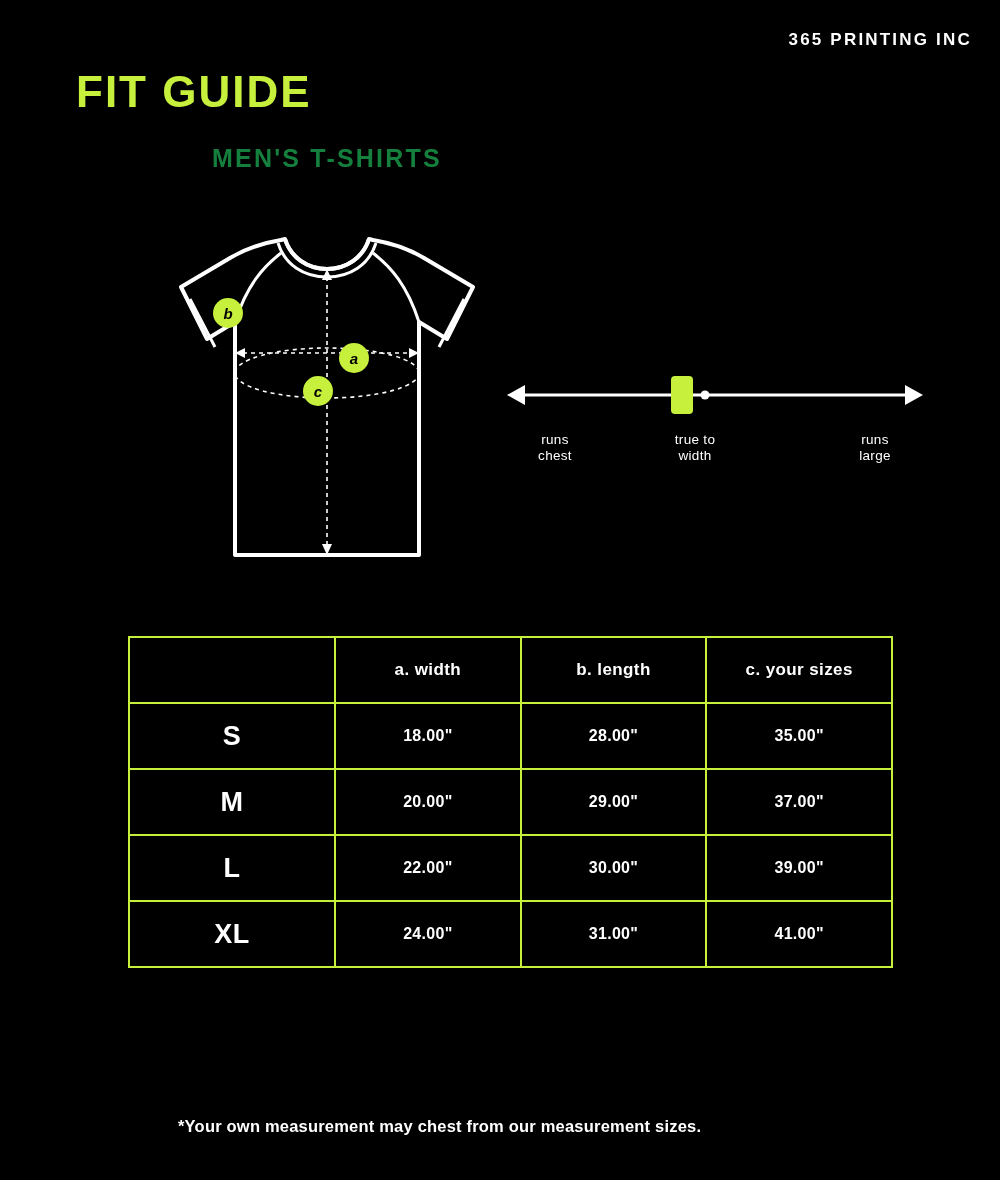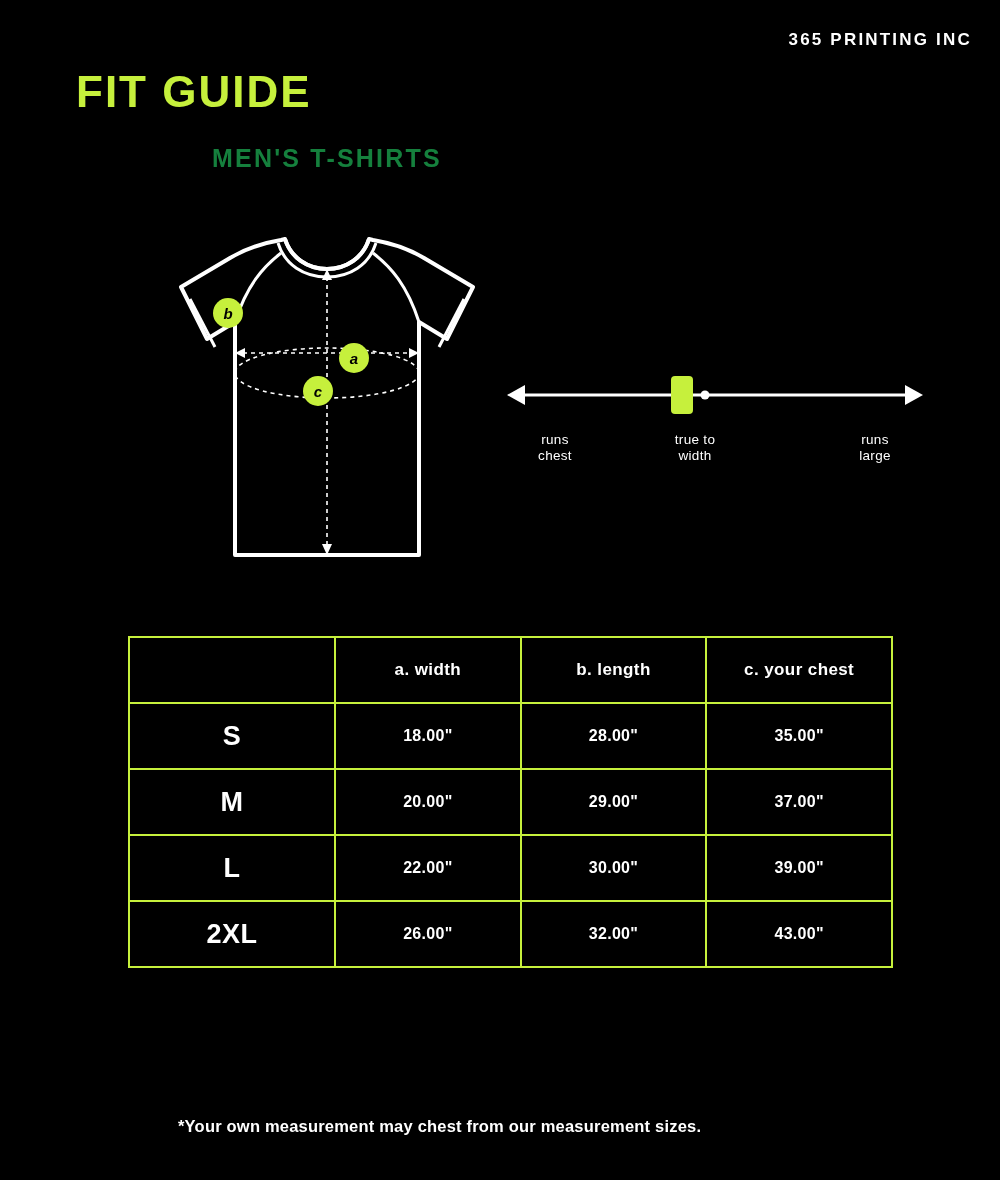--- a/index.html
+++ b/index.html
@@ -224,7 +224,7 @@
           <th></th>
           <th>a. width</th>
           <th>b. length</th>
-          <th>c. your chest</th>
+          <th>c. your sizes</th>
         </tr>
       </thead>
       <tbody>

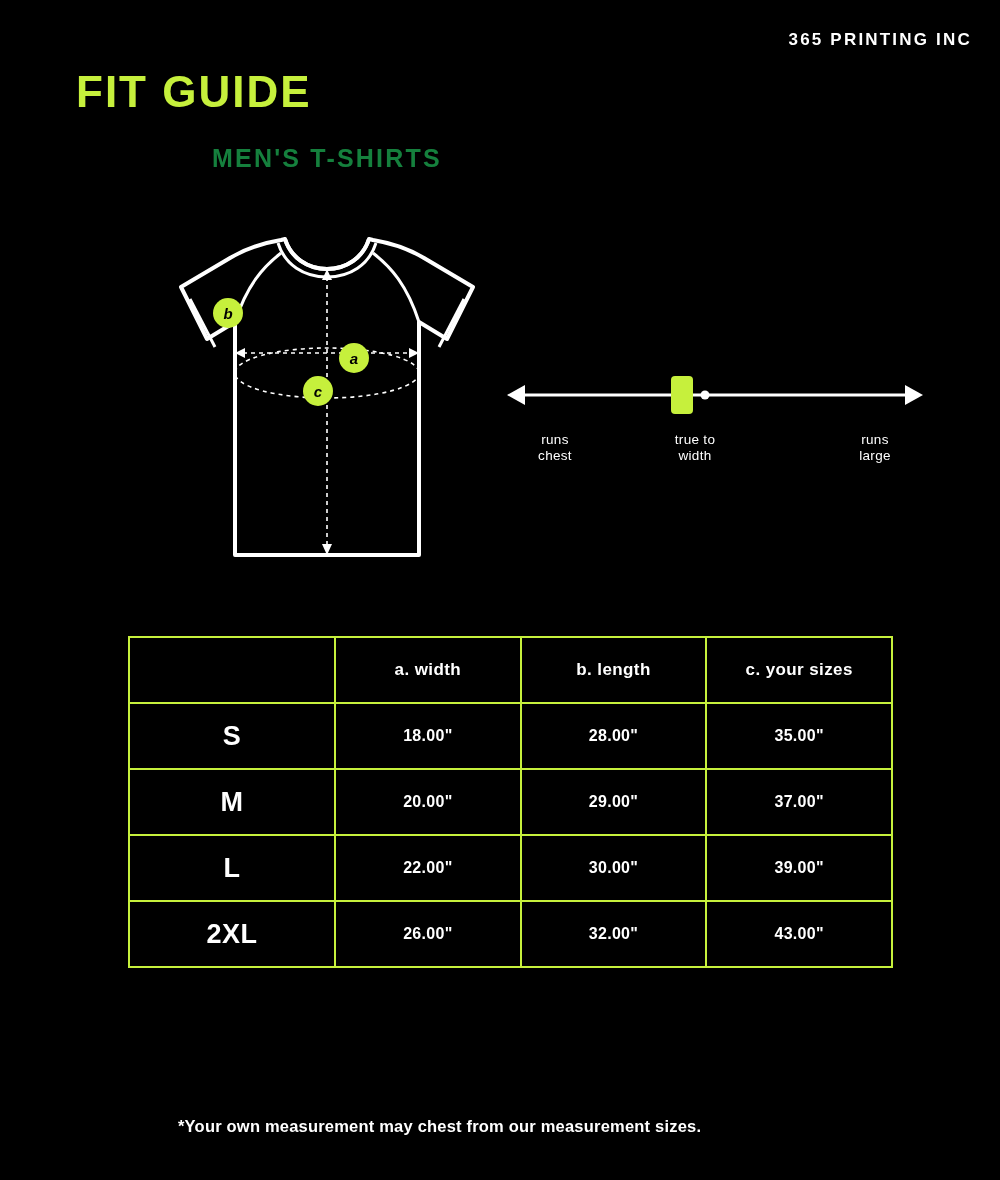--- a/index.html
+++ b/index.html
@@ -247,6 +247,12 @@
           <td class="val-cell">39.00"</td>
         </tr>
         <tr>
+          <td class="size-cell">XL</td>
+          <td class="val-cell">24.00"</td>
+          <td class="val-cell">31.00"</td>
+          <td class="val-cell">41.00"</td>
+        </tr>
+        <tr>
           <td class="size-cell">2XL</td>
           <td class="val-cell">26.00"</td>
           <td class="val-cell">32.00"</td>

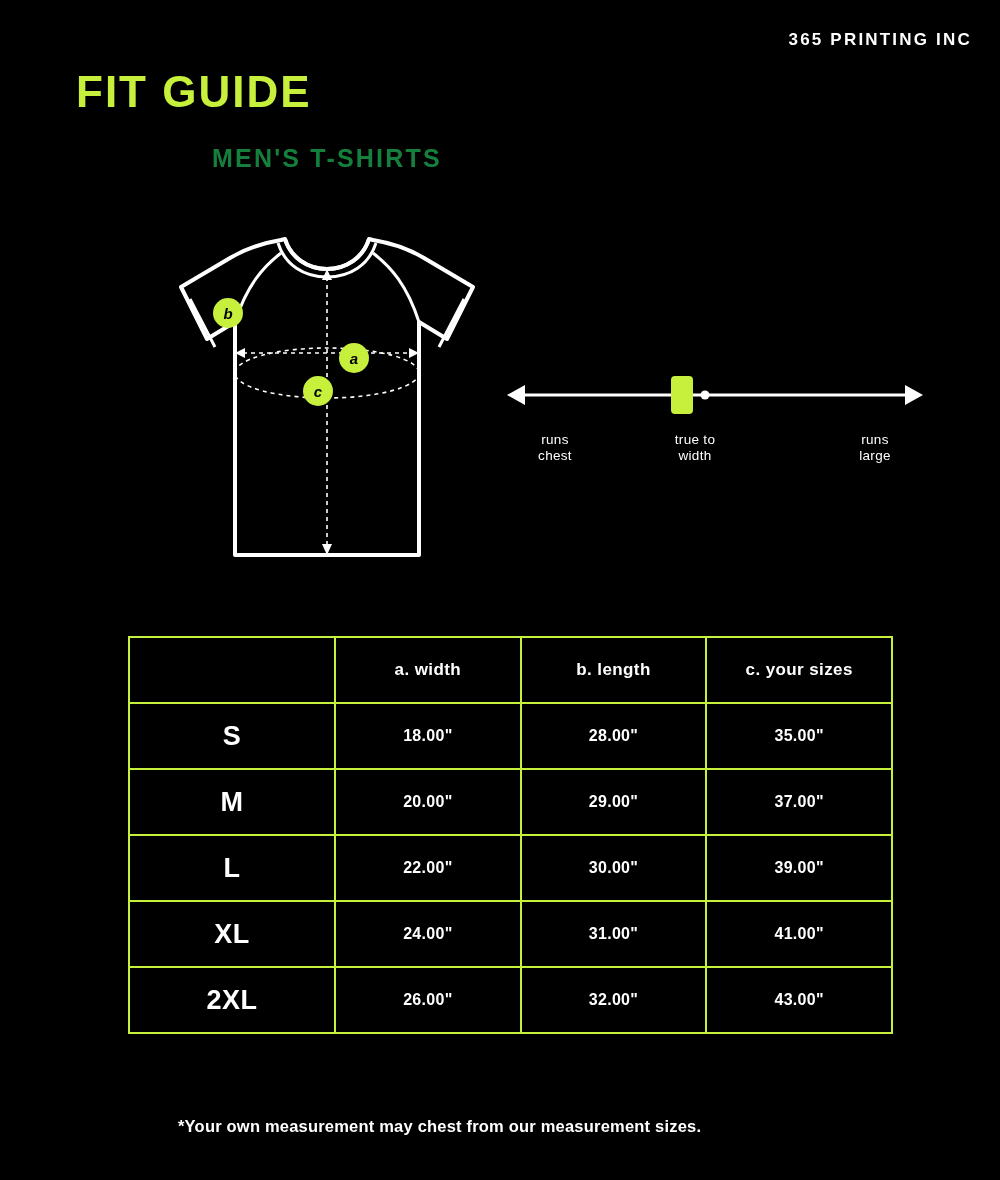--- a/index.html
+++ b/index.html
@@ -252,12 +252,6 @@
           <td class="val-cell">31.00"</td>
           <td class="val-cell">41.00"</td>
         </tr>
-        <tr>
-          <td class="size-cell">2XL</td>
-          <td class="val-cell">26.00"</td>
-          <td class="val-cell">32.00"</td>
-          <td class="val-cell">43.00"</td>
-        </tr>
       </tbody>
     </table>
   </div>

